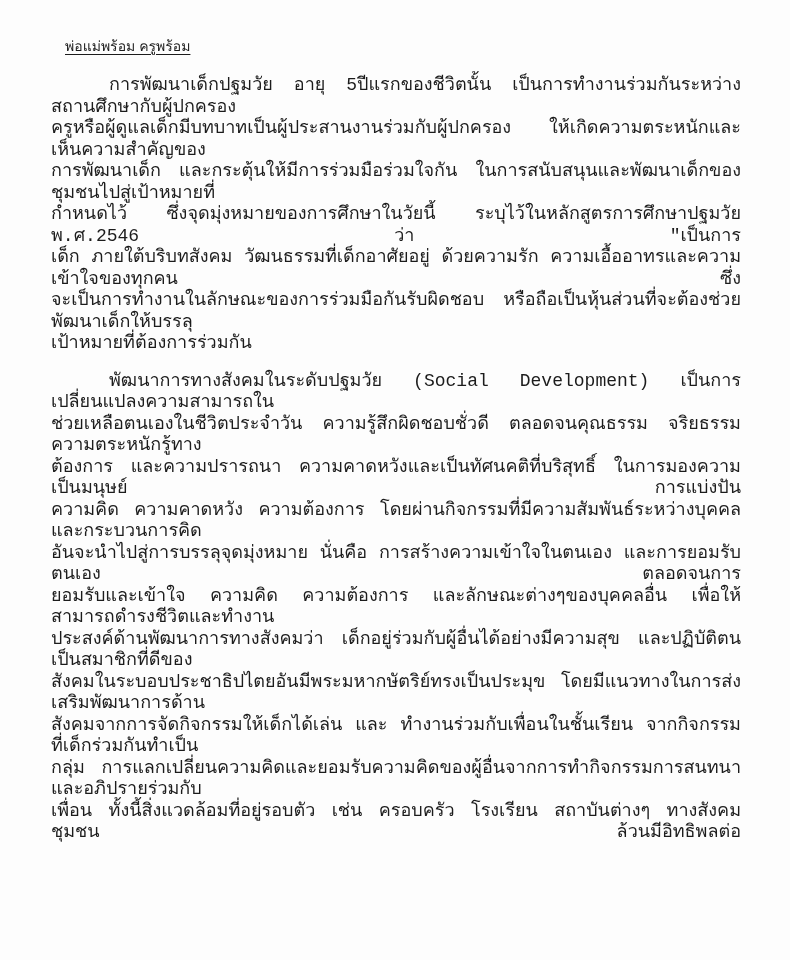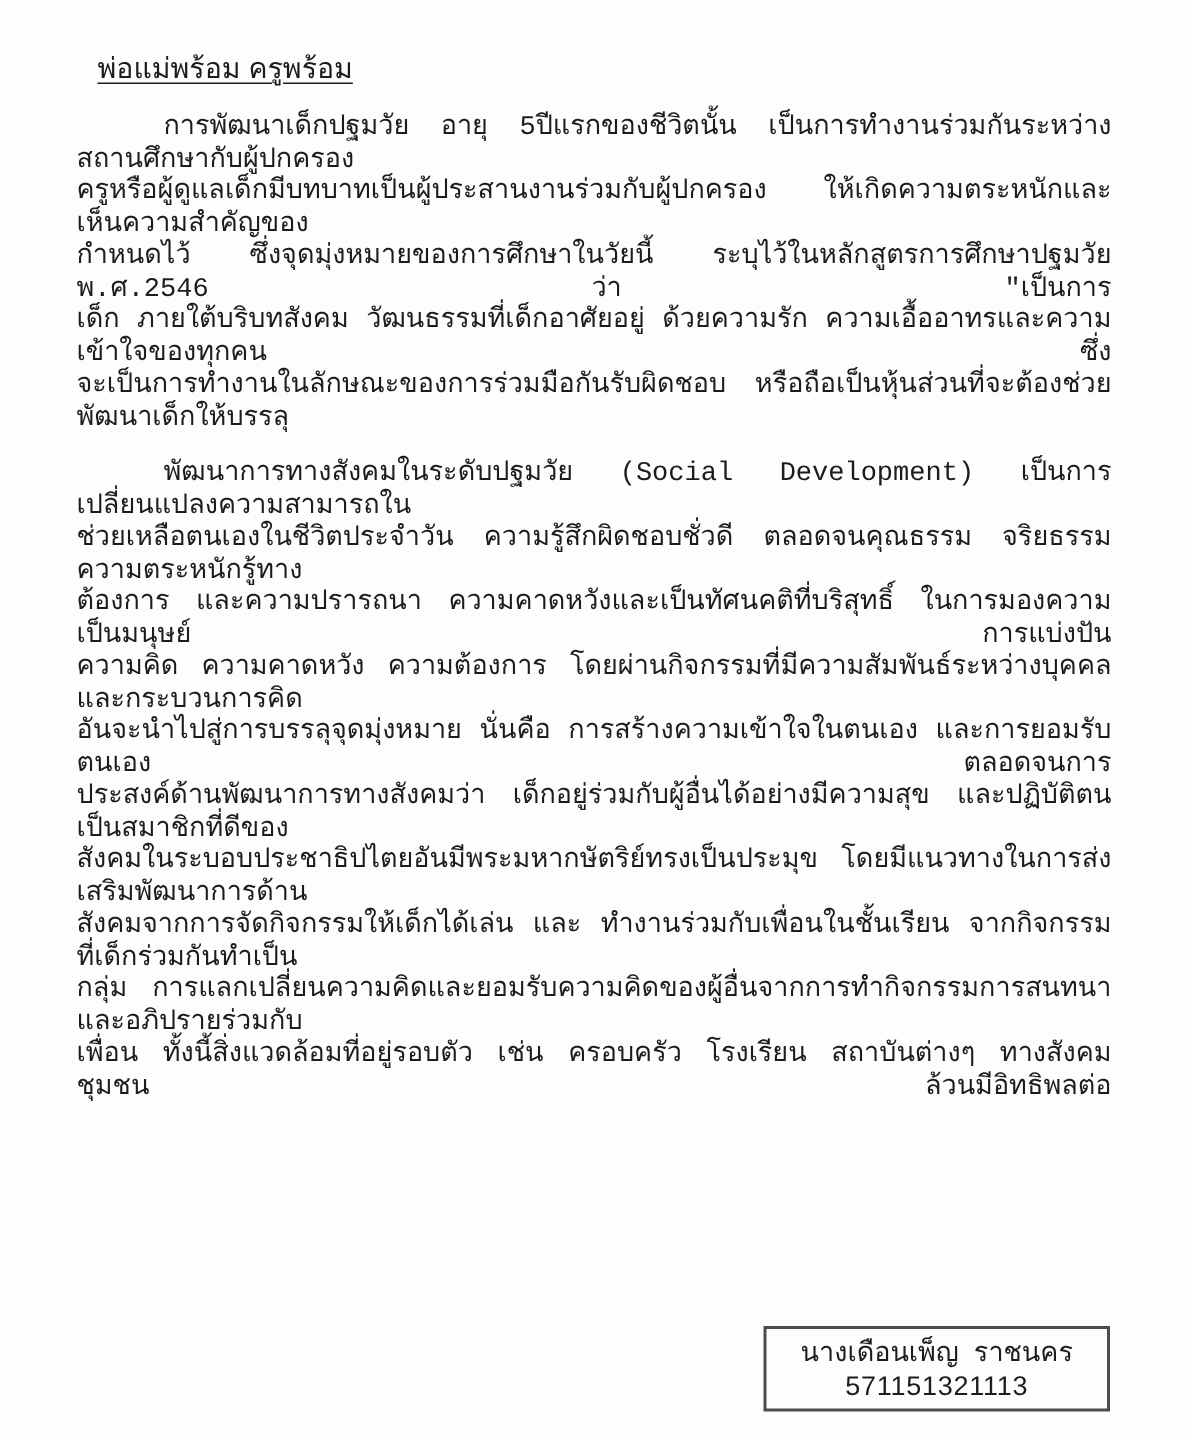--- a/index.html
+++ b/index.html
@@ -21,7 +21,7 @@
     background: #fdfdfd;
   }
   .doc-title {
-    font-size: 19px;
+    font-size: 14px;
     font-weight: normal;
     line-height: 25px;
     margin: 0 0 2px 30px;

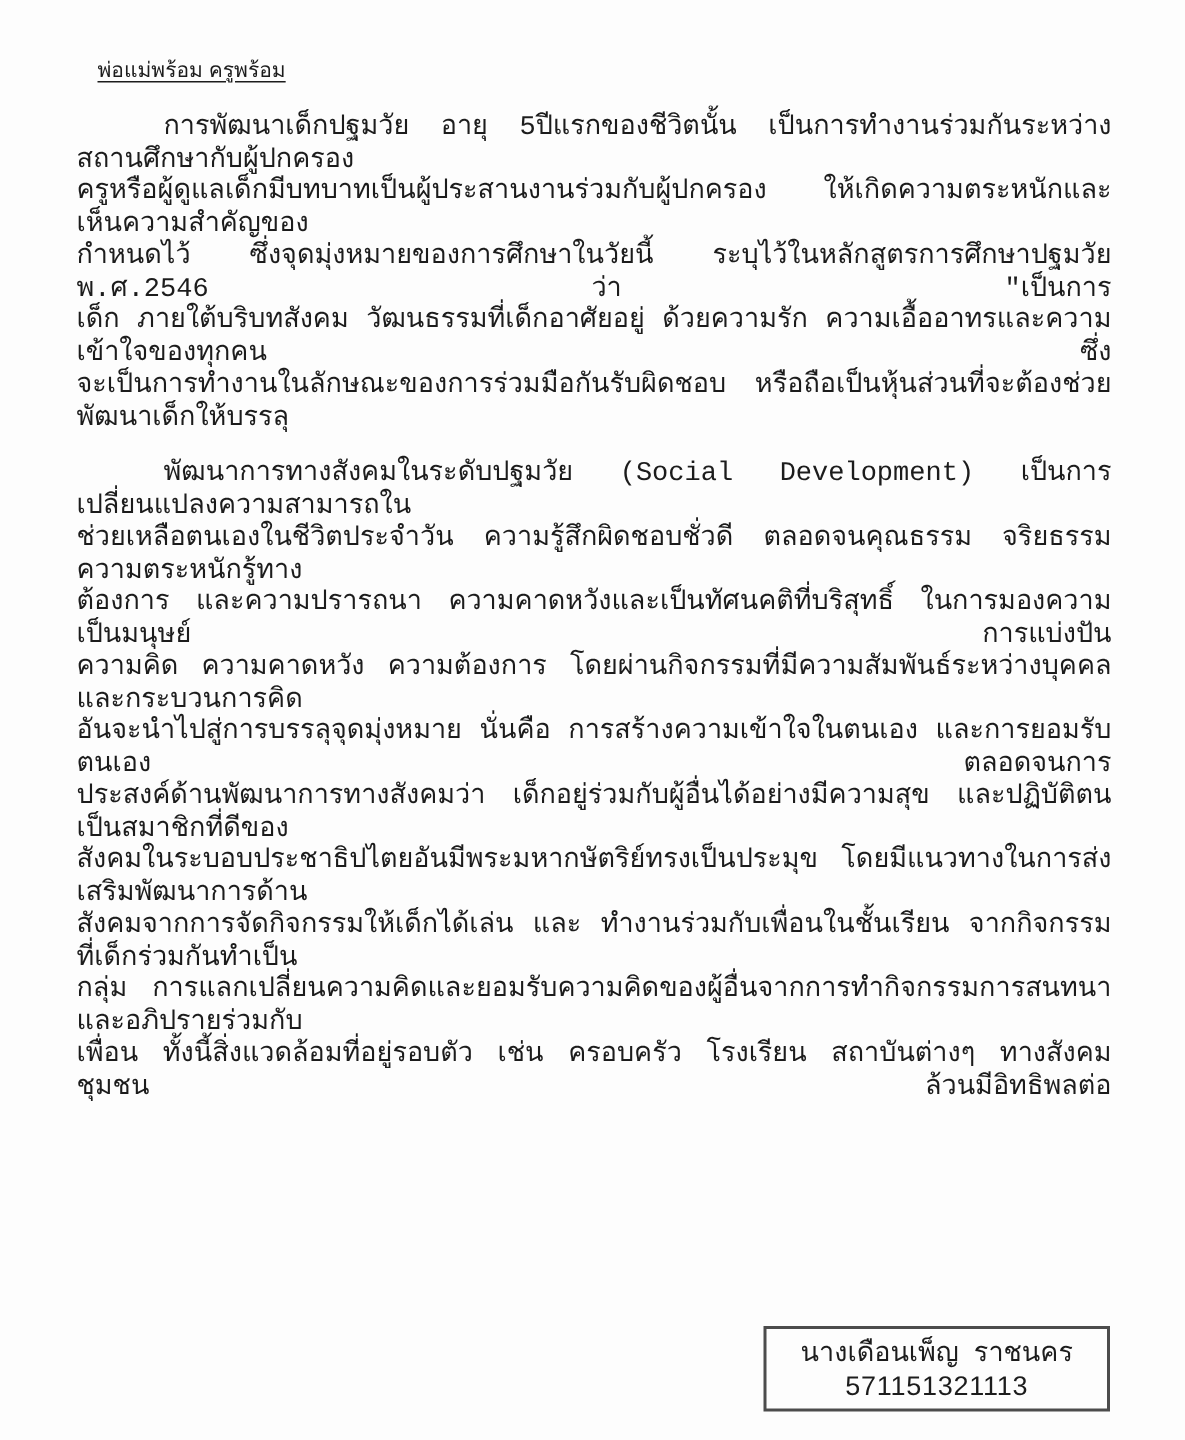--- a/index.html
+++ b/index.html
@@ -73,6 +73,7 @@
   <div class="para">
       <div class="line first">การพัฒนาเด็กปฐมวัย อายุ 5ปีแรกของชีวิตนั้น เป็นการทำงานร่วมกันระหว่างสถานศึกษากับผู้ปกครอง</div>
       <div class="line">ครูหรือผู้ดูแลเด็กมีบทบาทเป็นผู้ประสานงานร่วมกับผู้ปกครอง  ให้เกิดความตระหนักและเห็นความสำคัญของ</div>
+      <div class="line">การพัฒนาเด็ก และกระตุ้นให้มีการร่วมมือร่วมใจกัน  ในการสนับสนุนและพัฒนาเด็กของชุมชนไปสู่เป้าหมายที่</div>
       <div class="line">กำหนดไว้ ซึ่งจุดมุ่งหมายของการศึกษาในวัยนี้ ระบุไว้ในหลักสูตรการศึกษาปฐมวัย พ.ศ.2546 ว่า "เป็นการ</div>
       <div class="line">เด็ก ภายใต้บริบทสังคม วัฒนธรรมที่เด็กอาศัยอยู่ ด้วยความรัก ความเอื้ออาทรและความเข้าใจของทุกคน ซึ่ง</div>
       <div class="line">จะเป็นการทำงานในลักษณะของการร่วมมือกันรับผิดชอบ  หรือถือเป็นหุ้นส่วนที่จะต้องช่วยพัฒนาเด็กให้บรรลุ</div>

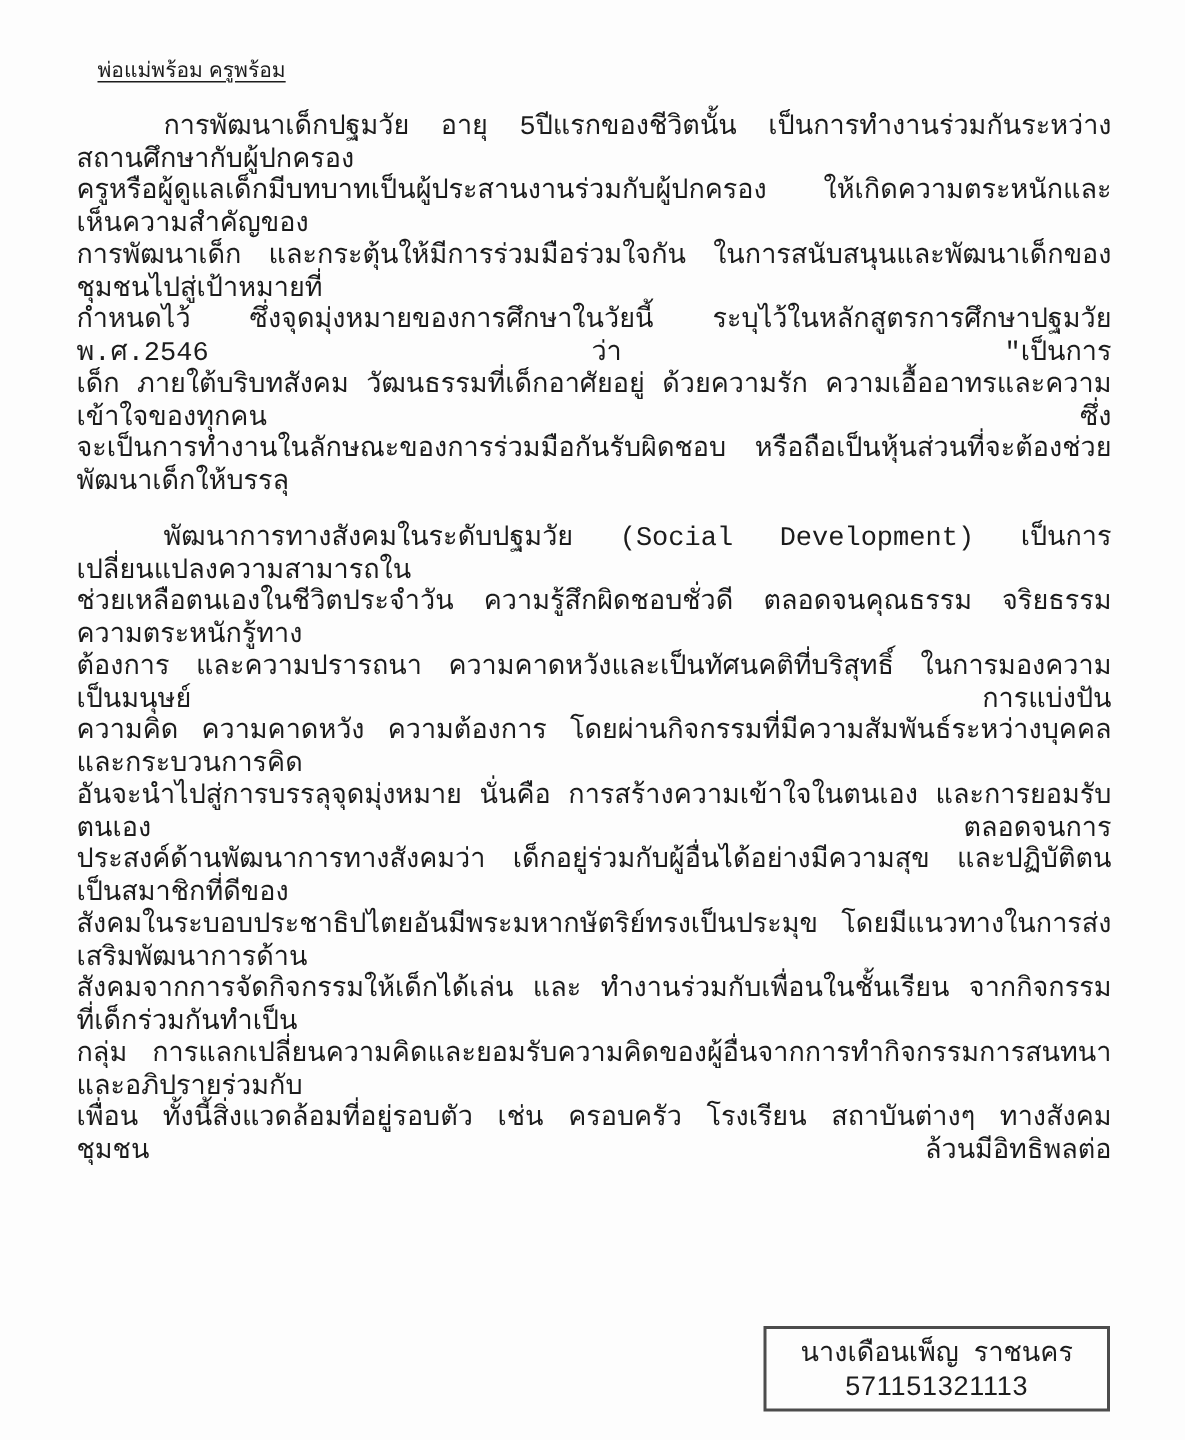--- a/index.html
+++ b/index.html
@@ -77,6 +77,7 @@
       <div class="line">กำหนดไว้ ซึ่งจุดมุ่งหมายของการศึกษาในวัยนี้ ระบุไว้ในหลักสูตรการศึกษาปฐมวัย พ.ศ.2546 ว่า "เป็นการ</div>
       <div class="line">เด็ก ภายใต้บริบทสังคม วัฒนธรรมที่เด็กอาศัยอยู่ ด้วยความรัก ความเอื้ออาทรและความเข้าใจของทุกคน ซึ่ง</div>
       <div class="line">จะเป็นการทำงานในลักษณะของการร่วมมือกันรับผิดชอบ  หรือถือเป็นหุ้นส่วนที่จะต้องช่วยพัฒนาเด็กให้บรรลุ</div>
+      <div class="line end">เป้าหมายที่ต้องการร่วมกัน</div>
     </div>
 
   <div class="para">

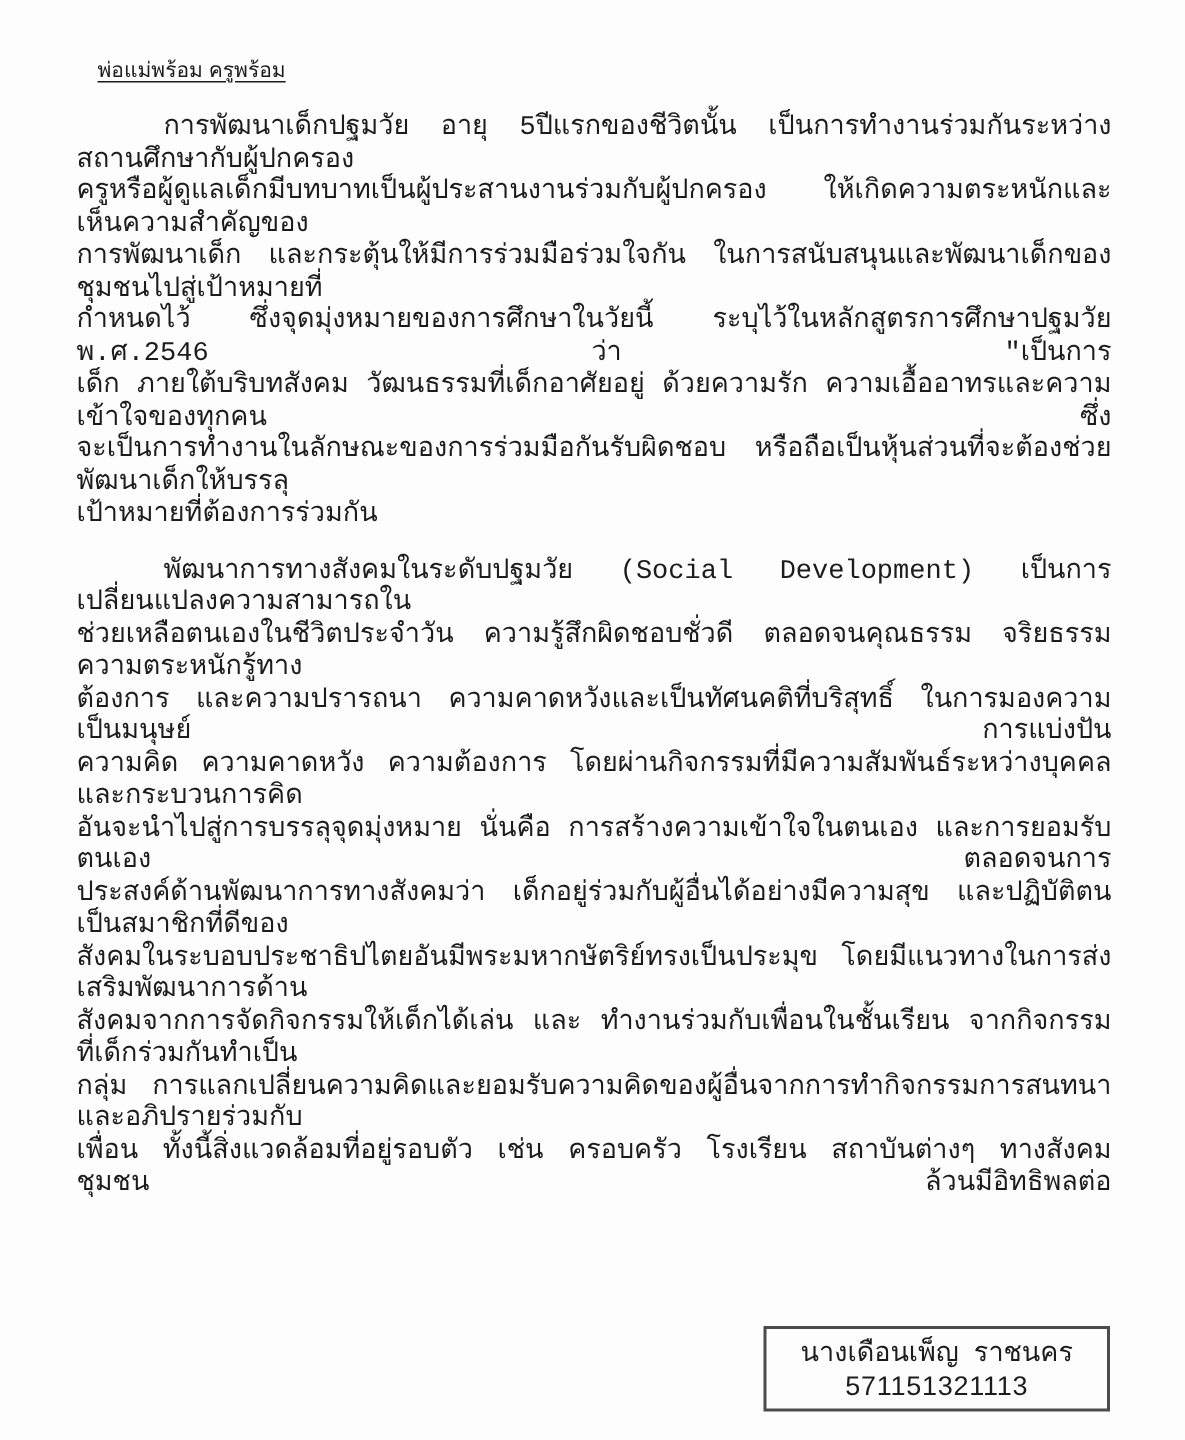--- a/index.html
+++ b/index.html
@@ -86,6 +86,7 @@
       <div class="line">ต้องการ และความปรารถนา ความคาดหวังและเป็นทัศนคติที่บริสุทธิ์ ในการมองความเป็นมนุษย์ การแบ่งปัน</div>
       <div class="line">ความคิด ความคาดหวัง ความต้องการ โดยผ่านกิจกรรมที่มีความสัมพันธ์ระหว่างบุคคล และกระบวนการคิด</div>
       <div class="line">อันจะนำไปสู่การบรรลุจุดมุ่งหมาย นั่นคือ การสร้างความเข้าใจในตนเอง และการยอมรับตนเอง ตลอดจนการ</div>
+      <div class="line">ยอมรับและเข้าใจ ความคิด ความต้องการ และลักษณะต่างๆของบุคคลอื่น เพื่อให้สามารถดำรงชีวิตและทำงาน</div>
       <div class="line">ประสงค์ด้านพัฒนาการทางสังคมว่า  เด็กอยู่ร่วมกับผู้อื่นได้อย่างมีความสุข  และปฏิบัติตนเป็นสมาชิกที่ดีของ</div>
       <div class="line">สังคมในระบอบประชาธิปไตยอันมีพระมหากษัตริย์ทรงเป็นประมุข โดยมีแนวทางในการส่งเสริมพัฒนาการด้าน</div>
       <div class="line">สังคมจากการจัดกิจกรรมให้เด็กได้เล่น และ ทำงานร่วมกับเพื่อนในชั้นเรียน  จากกิจกรรมที่เด็กร่วมกันทำเป็น</div>

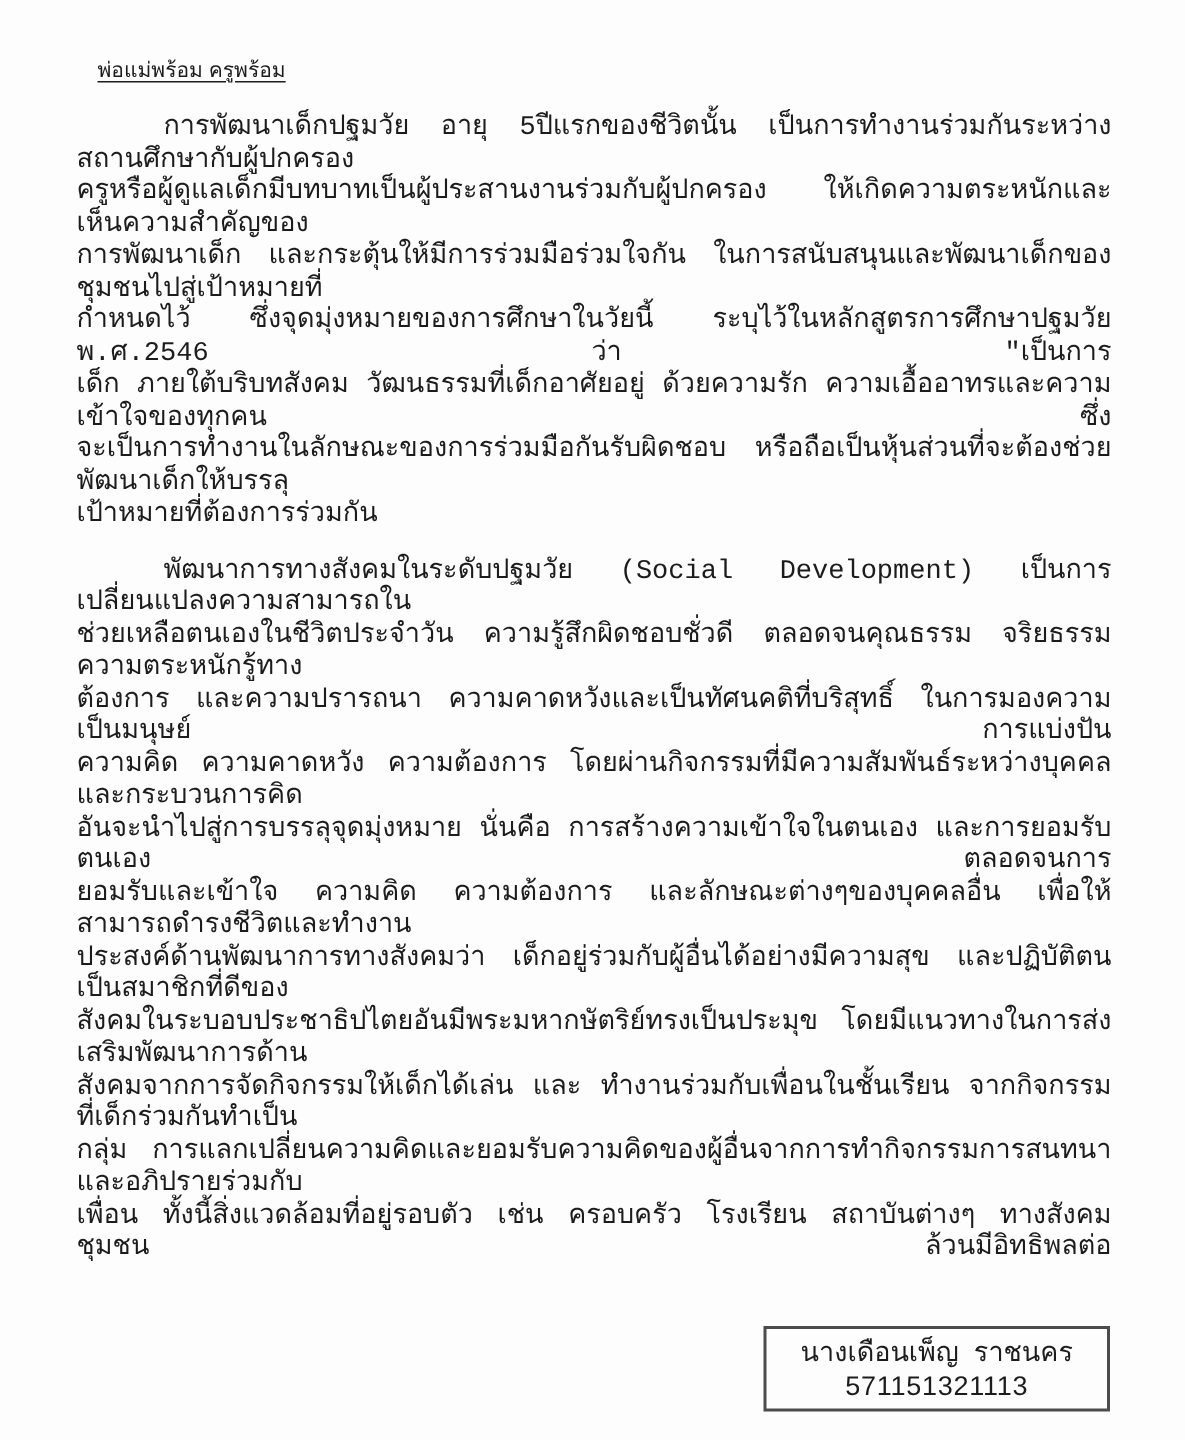--- a/index.html
+++ b/index.html
@@ -94,10 +94,6 @@
       <div class="line">เพื่อน  ทั้งนี้สิ่งแวดล้อมที่อยู่รอบตัว เช่น ครอบครัว โรงเรียน สถาบันต่างๆ ทางสังคม ชุมชน ล้วนมีอิทธิพลต่อ</div>
     </div>
 
-  <div class="stamp-box">
-    <div class="stamp-name">นางเดือนเพ็ญ  ราชนคร</div>
-    <div class="stamp-id">571151321113</div>
-  </div>
 
 </div>
 

